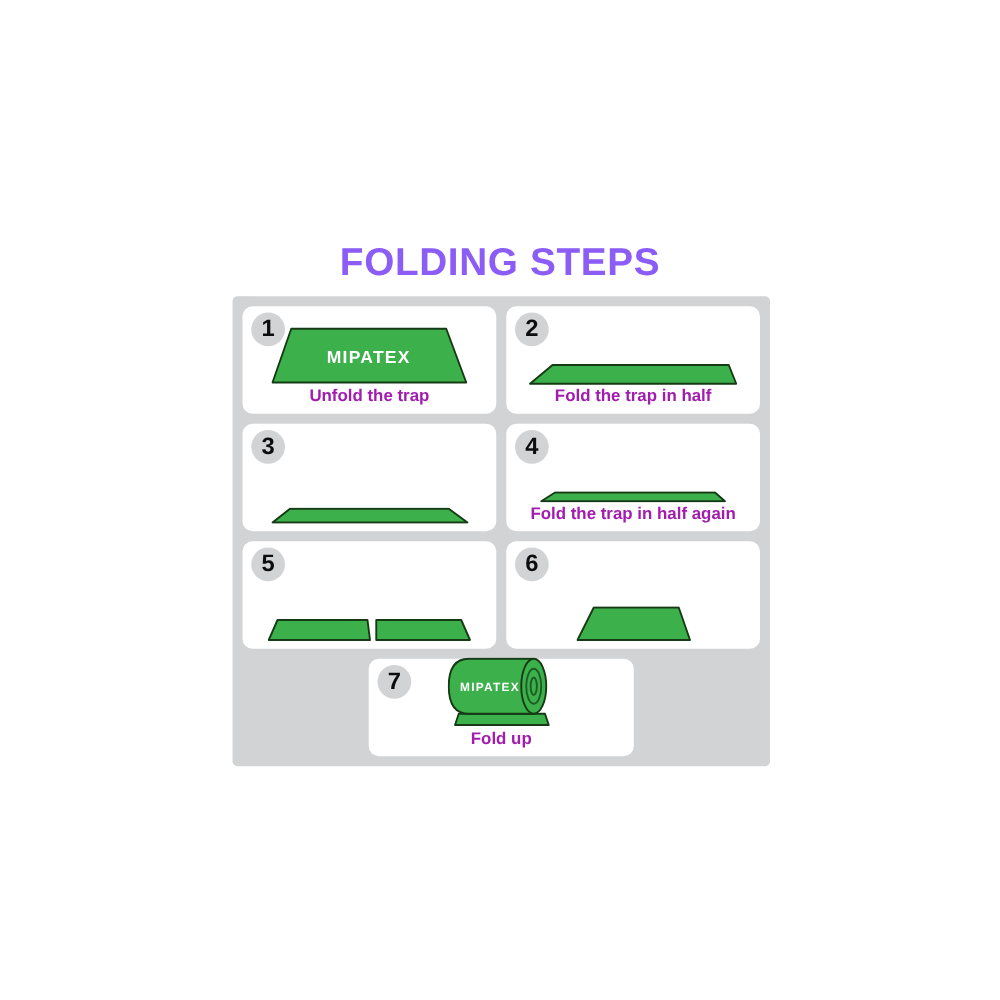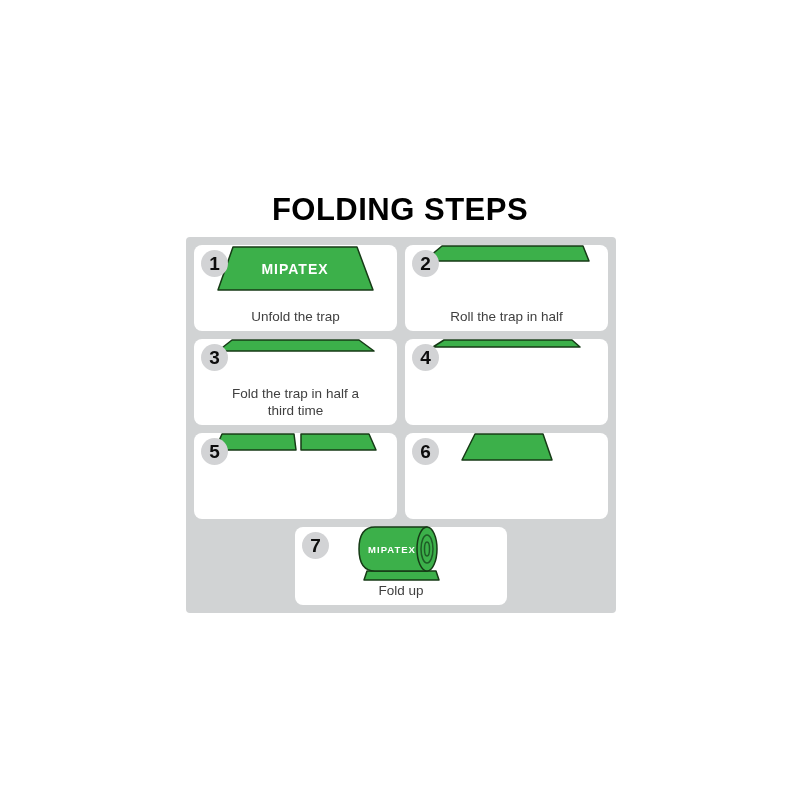--- a/index.html
+++ b/index.html
@@ -11,7 +11,7 @@
   .page-title {
     position: absolute; left: 0; top: 192px; width: 800px;
     text-align: center; font-size: 31px; font-weight: bold;
-    letter-spacing: 0.5px; color: #000000;
+    letter-spacing: 0.5px; color: #8b5cf6;
   }
   .panel {
     position: absolute; left: 186px; top: 237px;

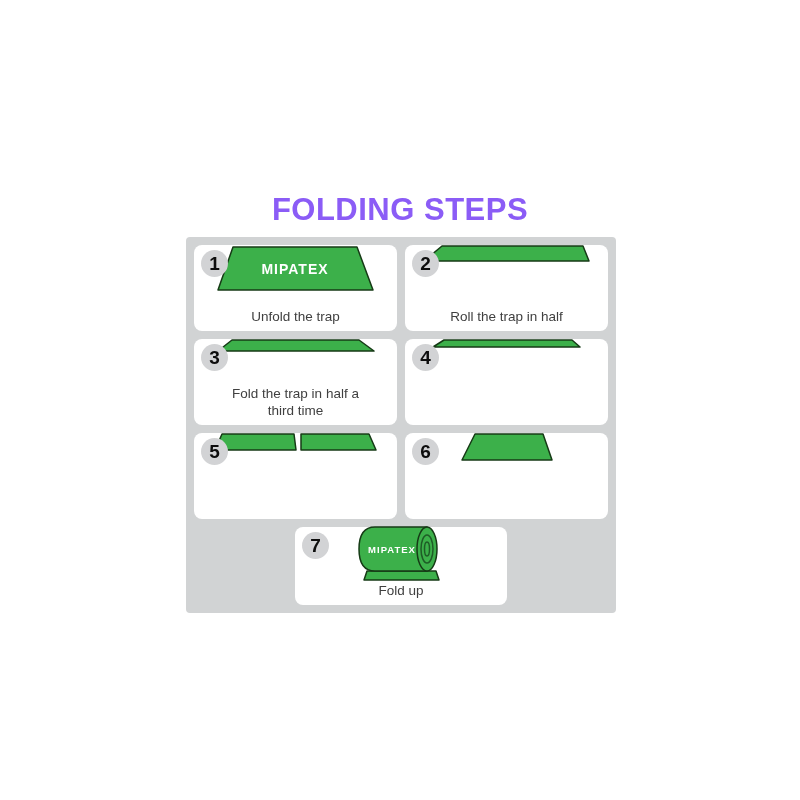--- a/index.html
+++ b/index.html
@@ -36,7 +36,7 @@
     font-size: 19px; font-weight: bold;
     display: flex; align-items: center; justify-content: center;
   }
-  .figure { flex: 1 1 auto; display: flex; align-items: flex-start; justify-content: center; width: 100%; }
+  .figure { flex: 1 1 auto; display: flex; align-items: flex-end; justify-content: center; width: 100%; }
   .caption {
     font-size: 13.5px; font-weight: normal; color: #404040;
     text-align: center; line-height: 17px; white-space: pre-line;

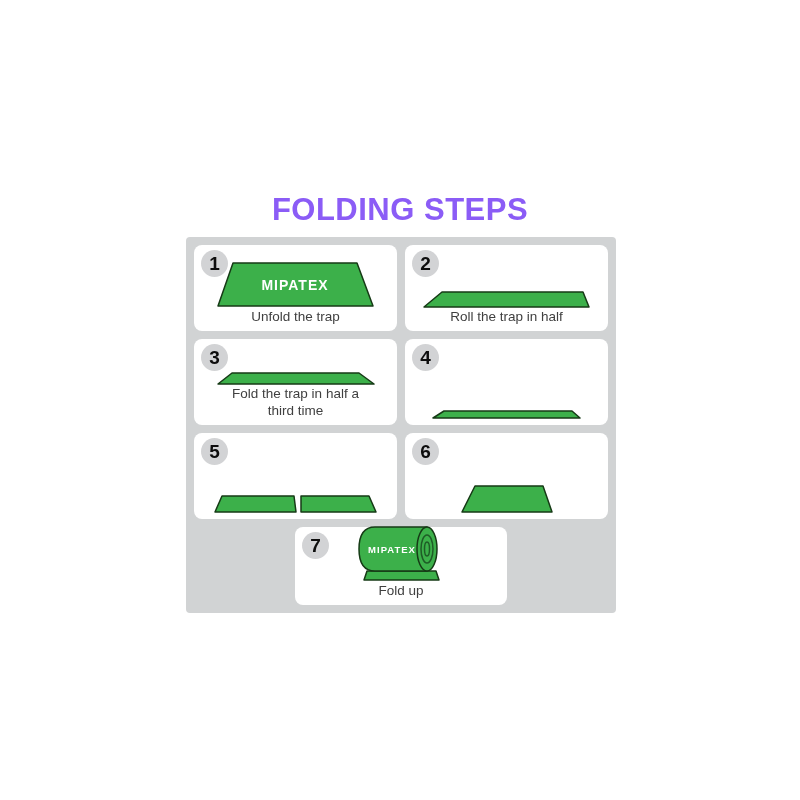--- a/index.html
+++ b/index.html
@@ -38,7 +38,7 @@
   }
   .figure { flex: 1 1 auto; display: flex; align-items: flex-end; justify-content: center; width: 100%; }
   .caption {
-    font-size: 13.5px; font-weight: normal; color: #404040;
+    font-size: 13.5px; font-weight: bold; color: #a21caf;
     text-align: center; line-height: 17px; white-space: pre-line;
   }
   .shape { stroke: #163a16; stroke-width: 1.5; stroke-linejoin: round; }

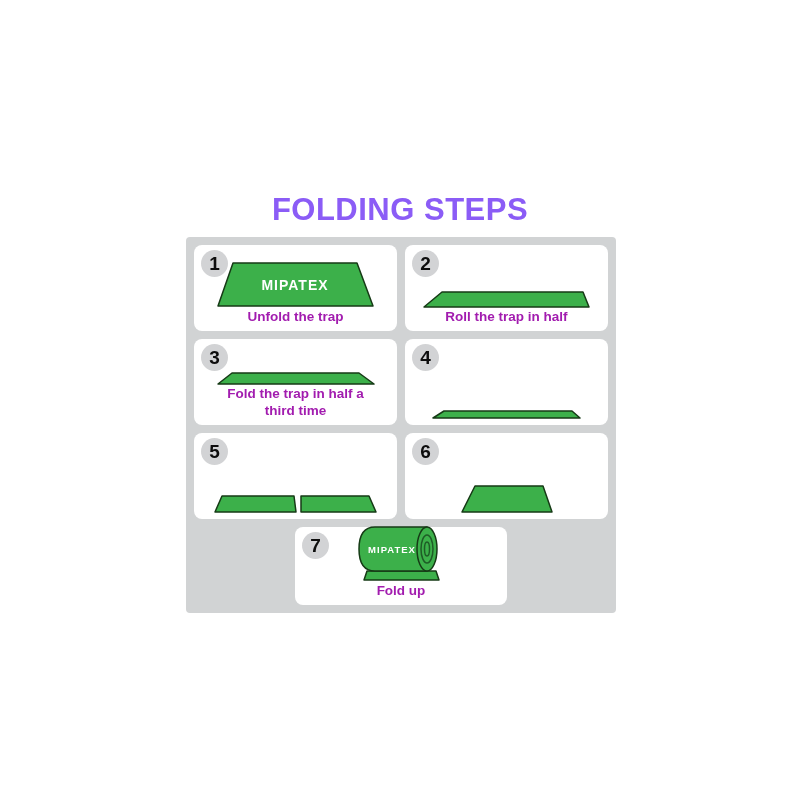--- a/index.html
+++ b/index.html
@@ -73,7 +73,7 @@
           <polygon class="shape" points="19,1 160,1 166,16 1,16" fill="#3cb04a"></polygon>
         </svg>
       </div>
-      <div class="caption">Roll the trap in half</div>
+      <div class="caption">Fold the trap in half</div>
     </div>
   </div>
 

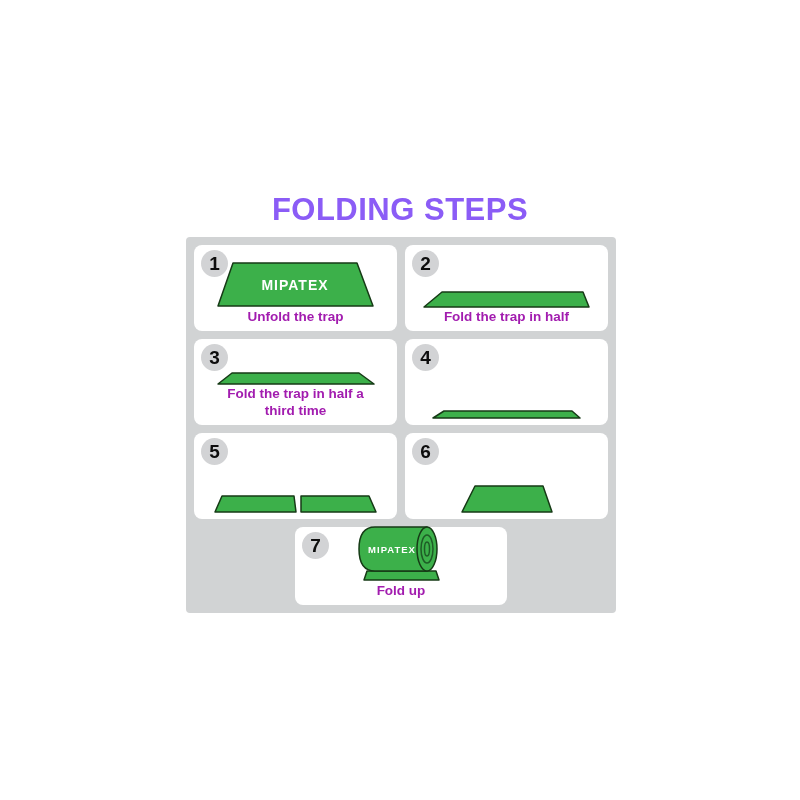--- a/index.html
+++ b/index.html
@@ -85,8 +85,6 @@
           <polygon class="shape" points="15,1 142,1 157,12 1,12" fill="#3cb04a"></polygon>
         </svg>
       </div>
-      <div class="caption">Fold the trap in half a
-third time</div>
     </div>
     <div class="card">
       <div class="badge">4</div>

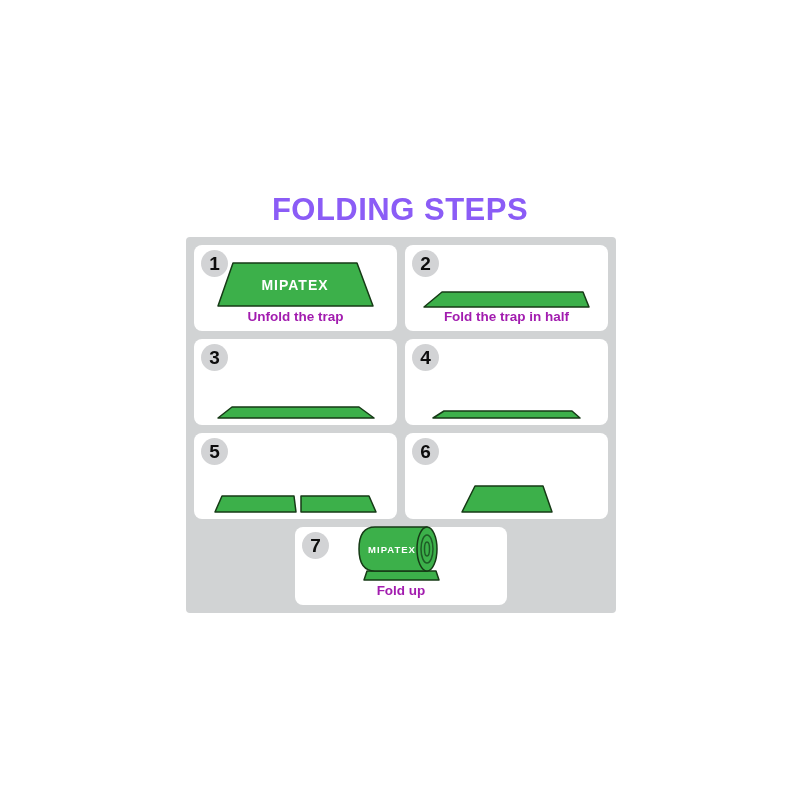--- a/index.html
+++ b/index.html
@@ -93,6 +93,7 @@
           <polygon class="shape" points="12,1 140,1 148,8 1,8" fill="#3cb04a"></polygon>
         </svg>
       </div>
+      <div class="caption">Fold the trap in half again</div>
     </div>
   </div>
 

